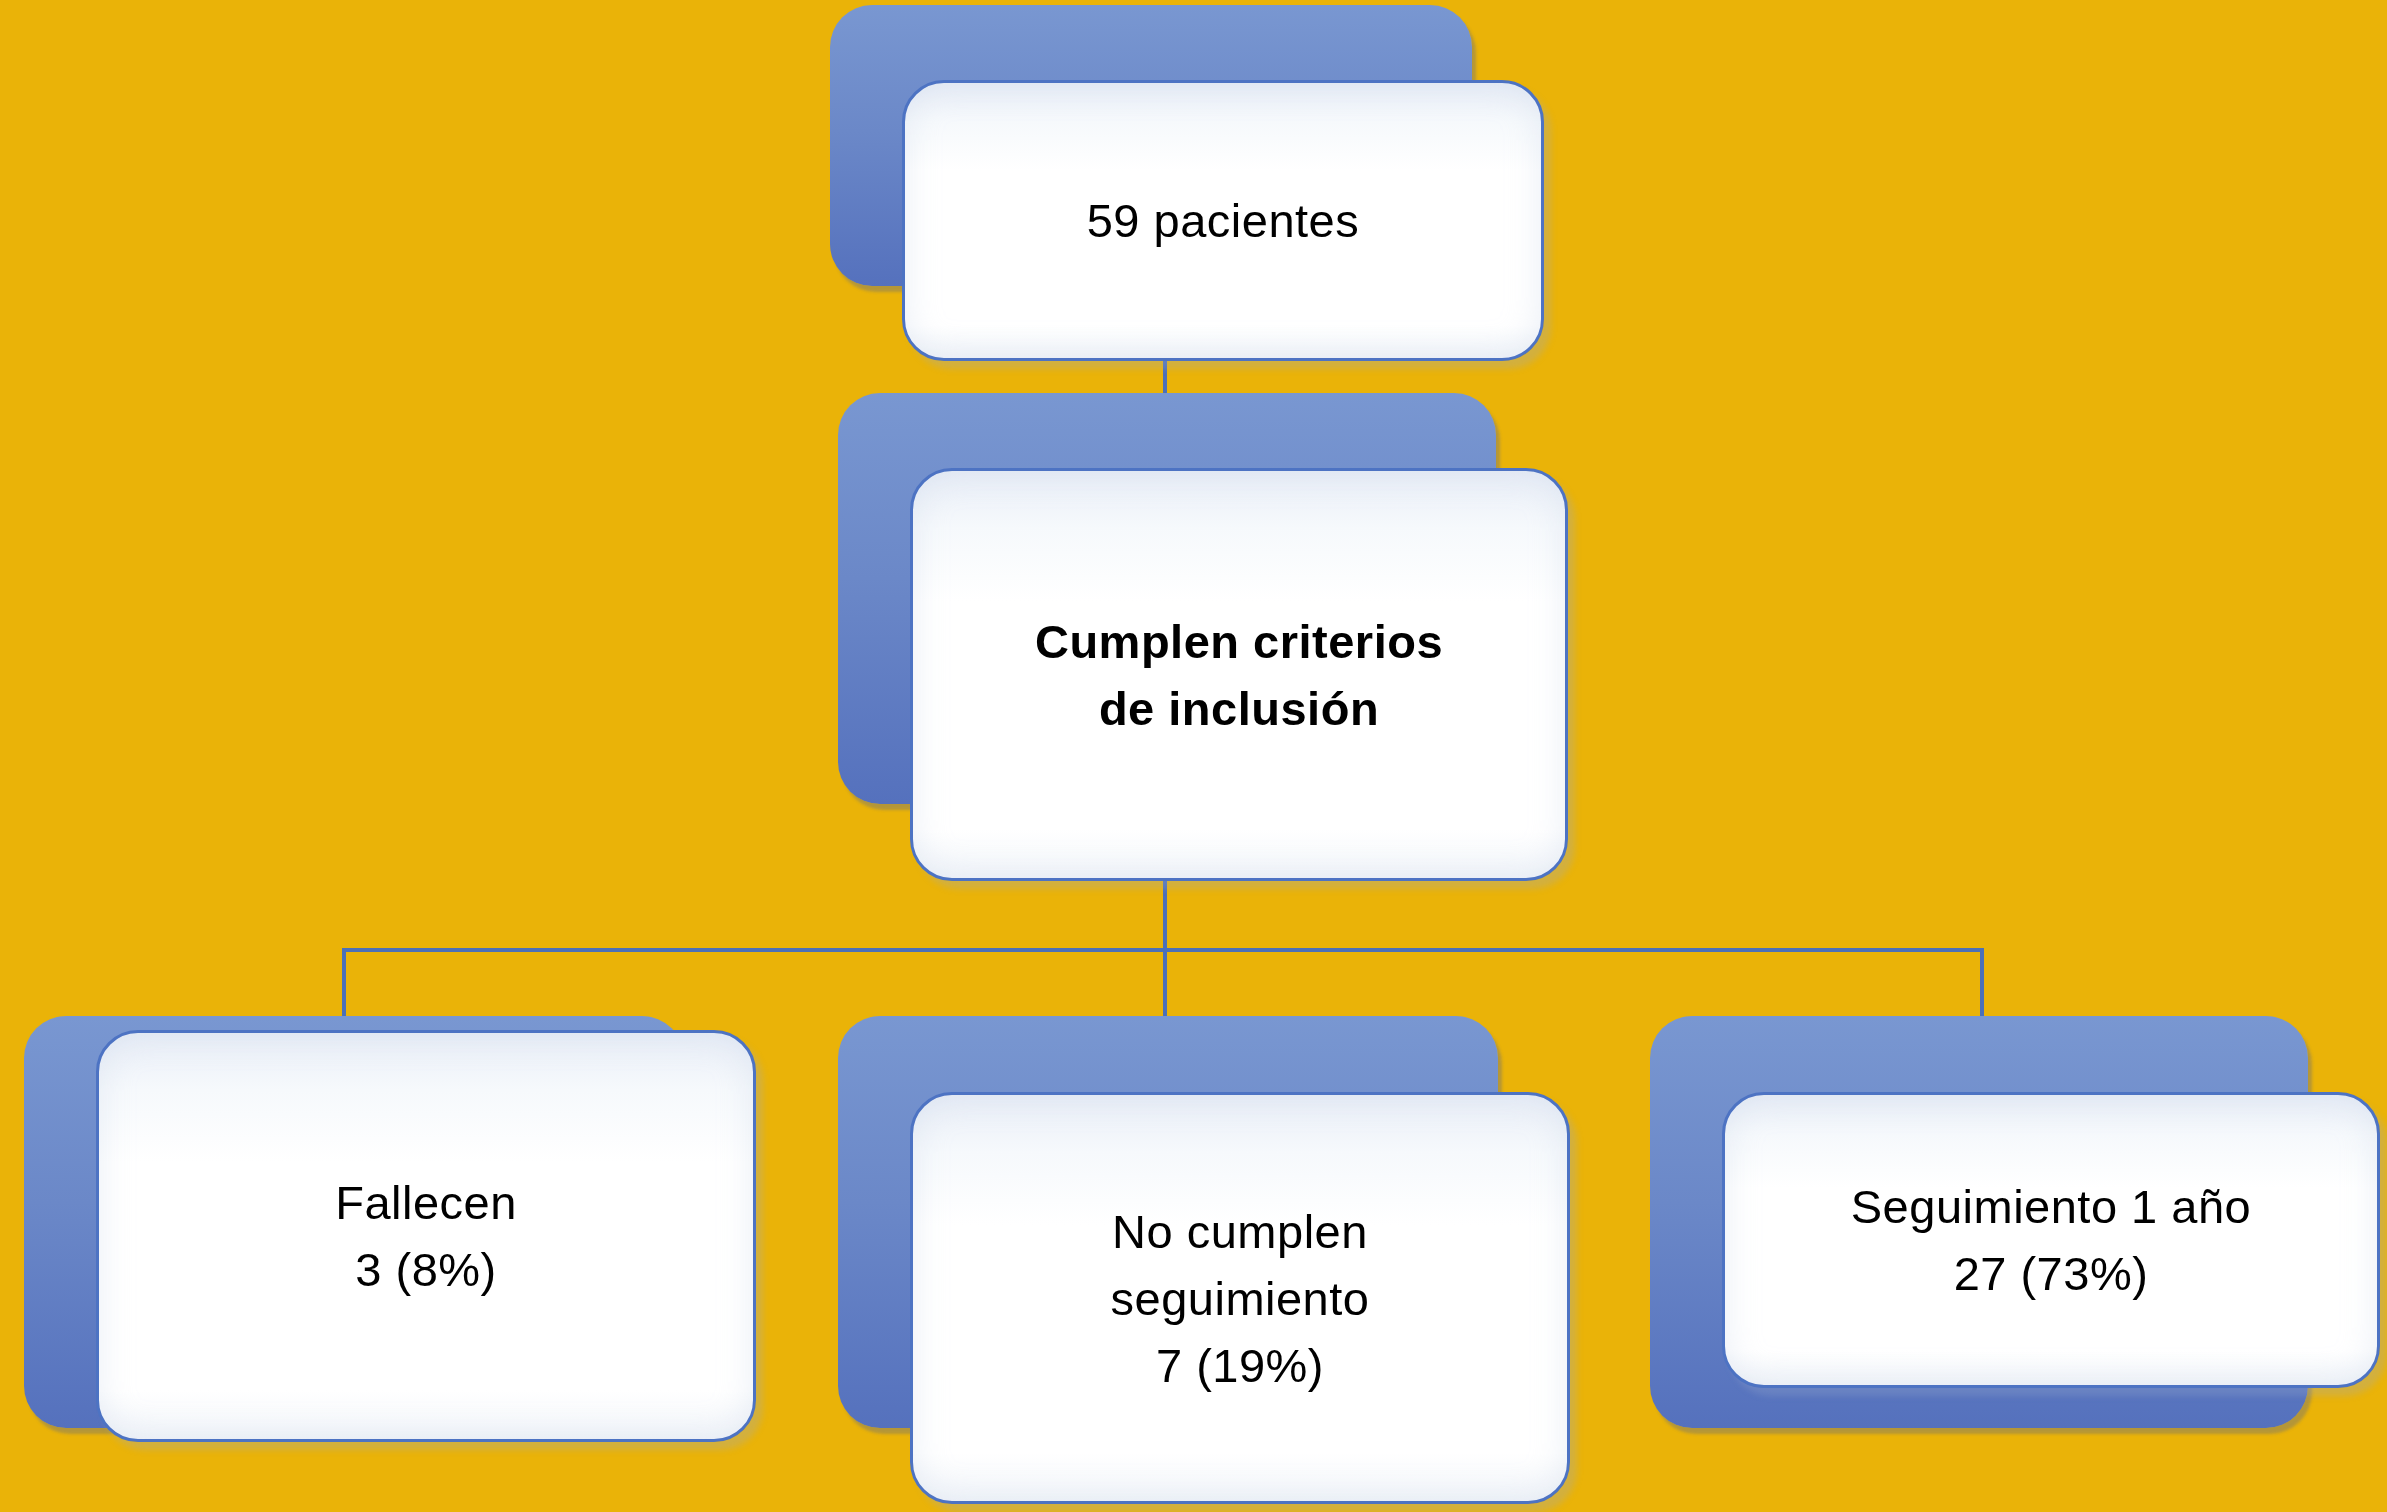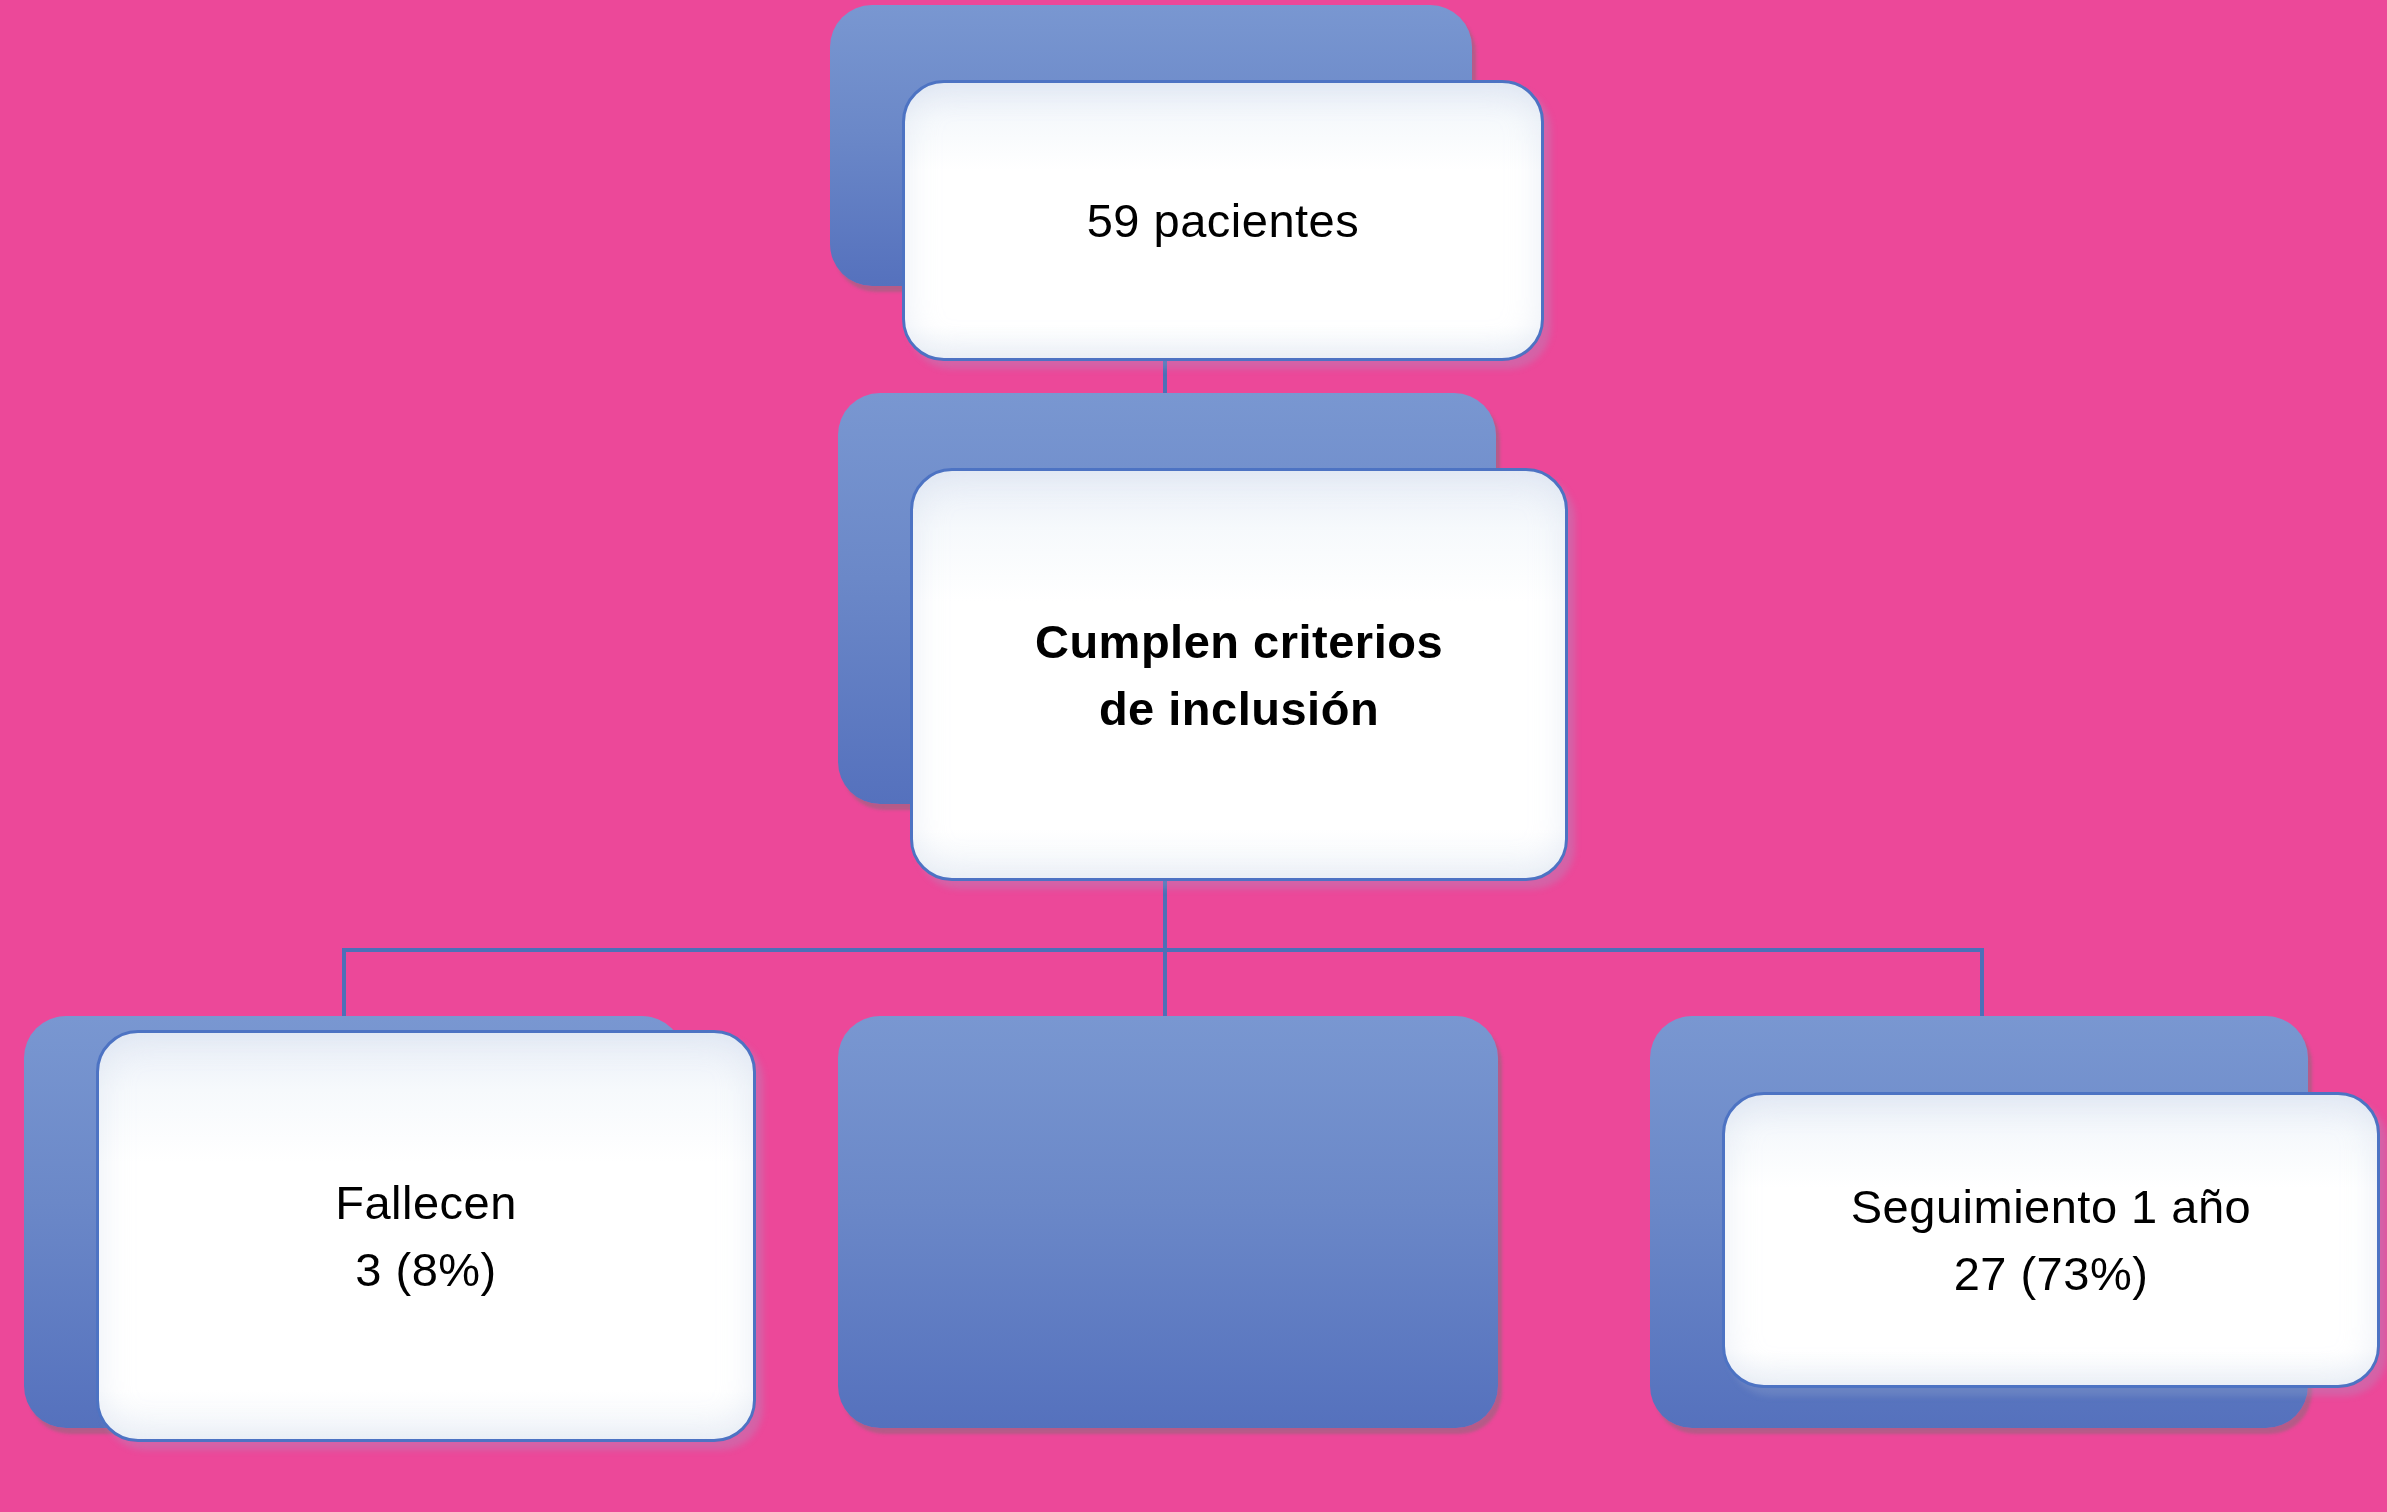--- a/index.html
+++ b/index.html
@@ -11,7 +11,7 @@
     position: relative;
     width: 2387px;
     height: 1512px;
-    background: #ec4899;
+    background: #eab308;
     font-family: "Liberation Sans", "DejaVu Sans", sans-serif;
     overflow: hidden;
   }

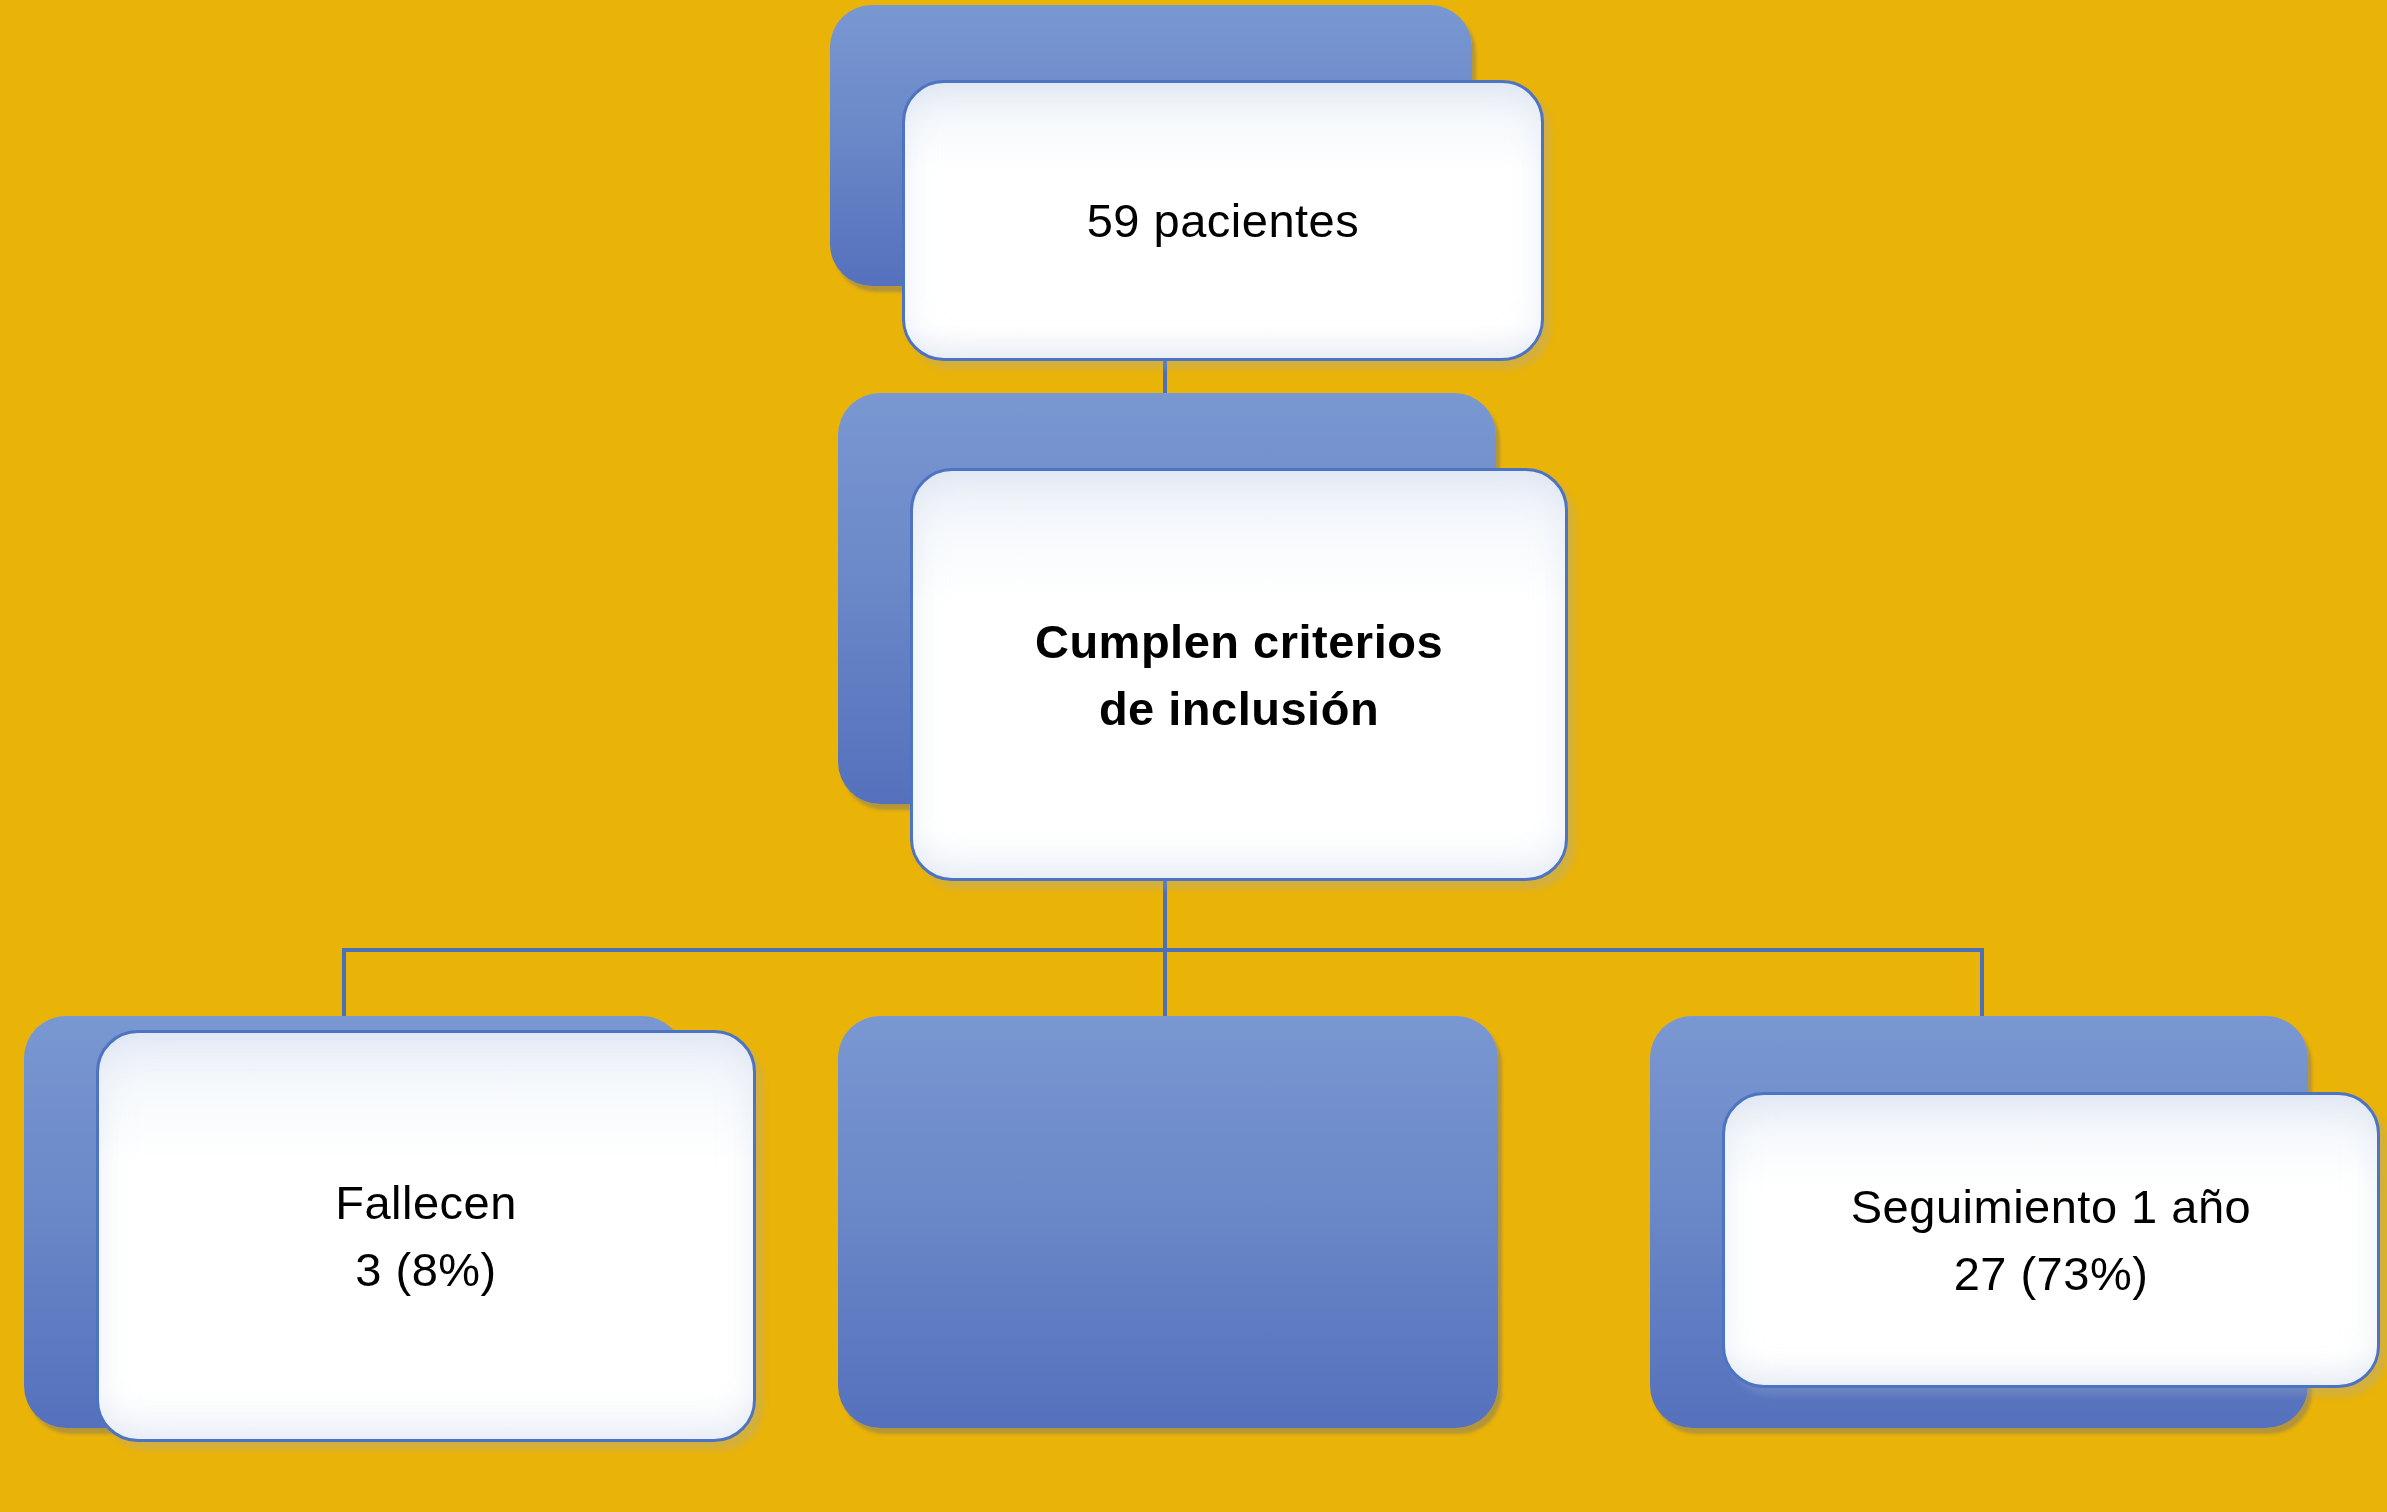--- a/index.html
+++ b/index.html
@@ -106,6 +106,13 @@
   </div>
 
   <div class="back n4-back"></div>
+  <div class="front n4-front">
+    <div class="label">
+      <span>No cumplen</span>
+      <span>seguimiento</span>
+      <span>7 (19%)</span>
+    </div>
+  </div>
 
   <div class="back n5-back"></div>
   <div class="front n5-front">

